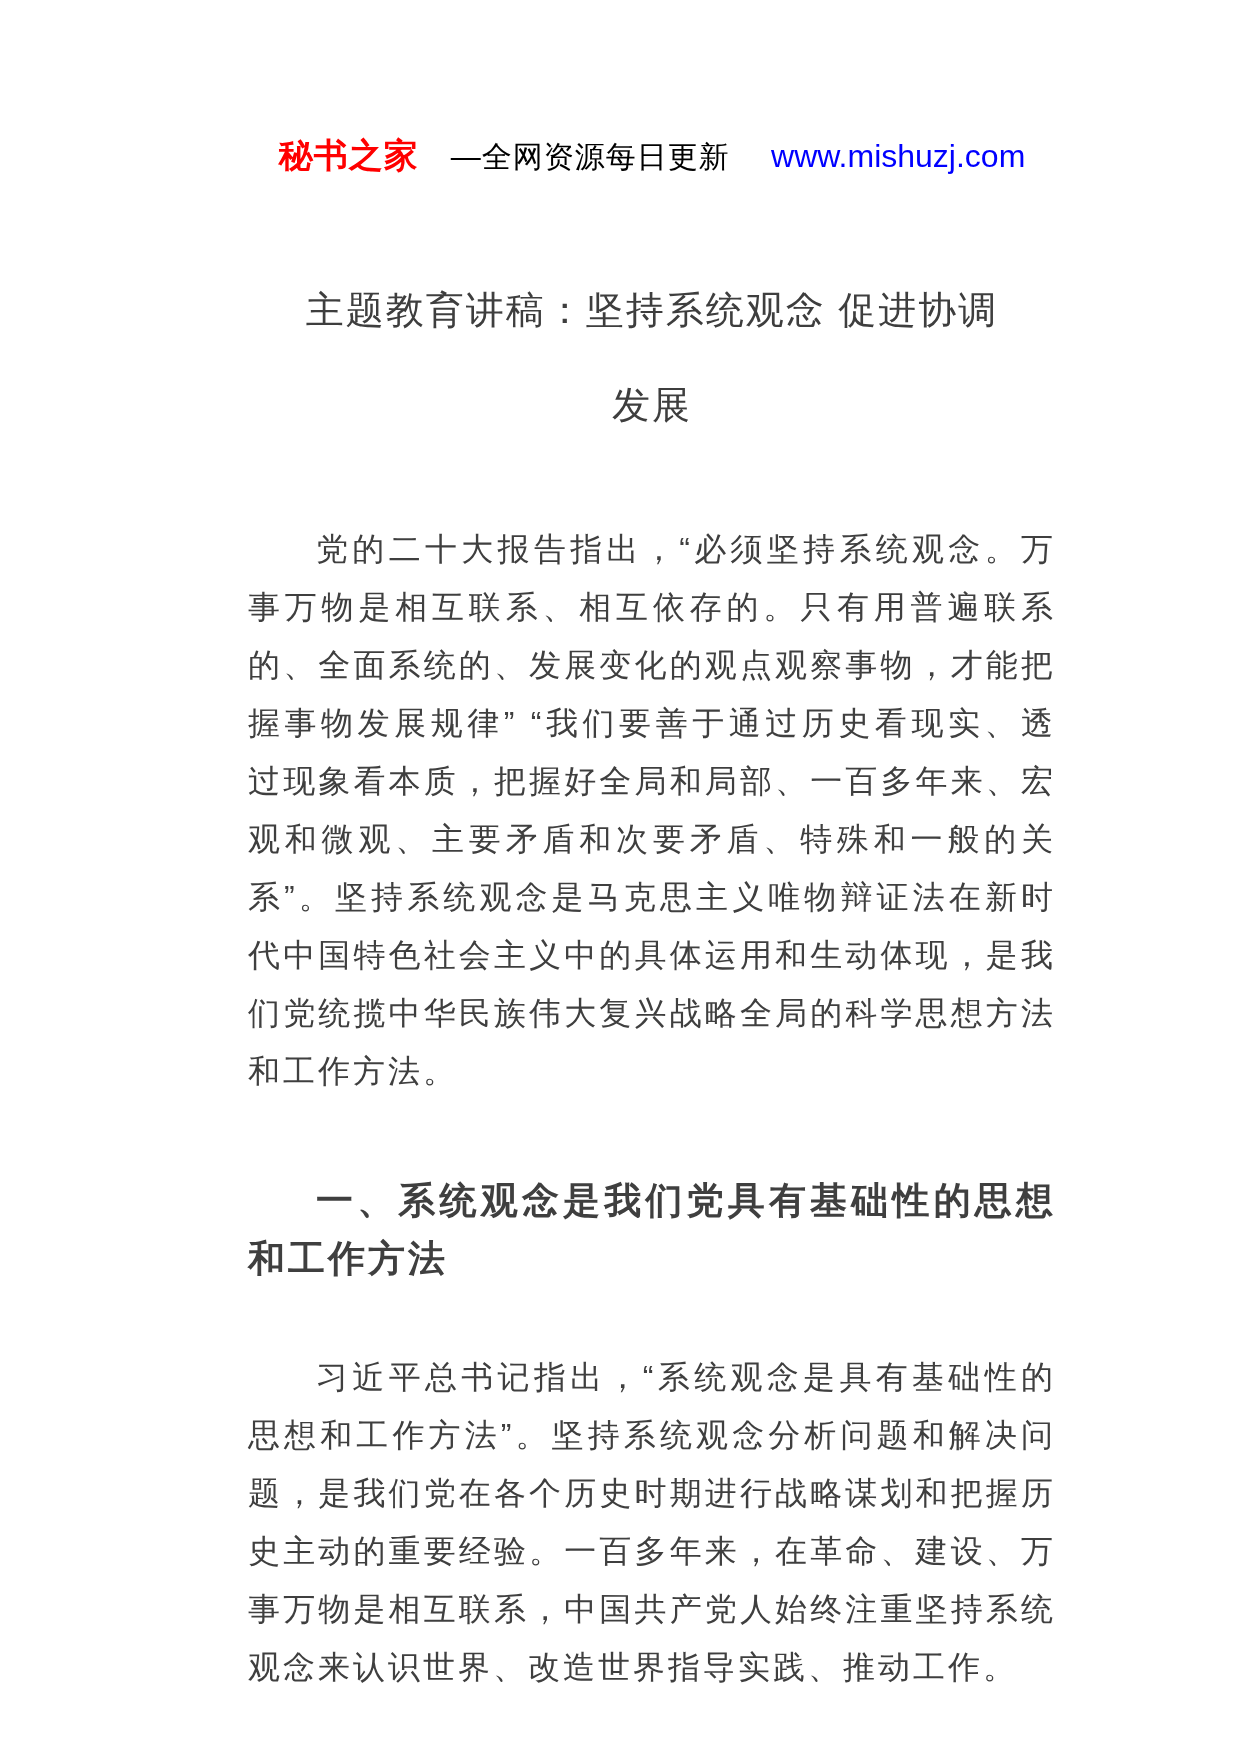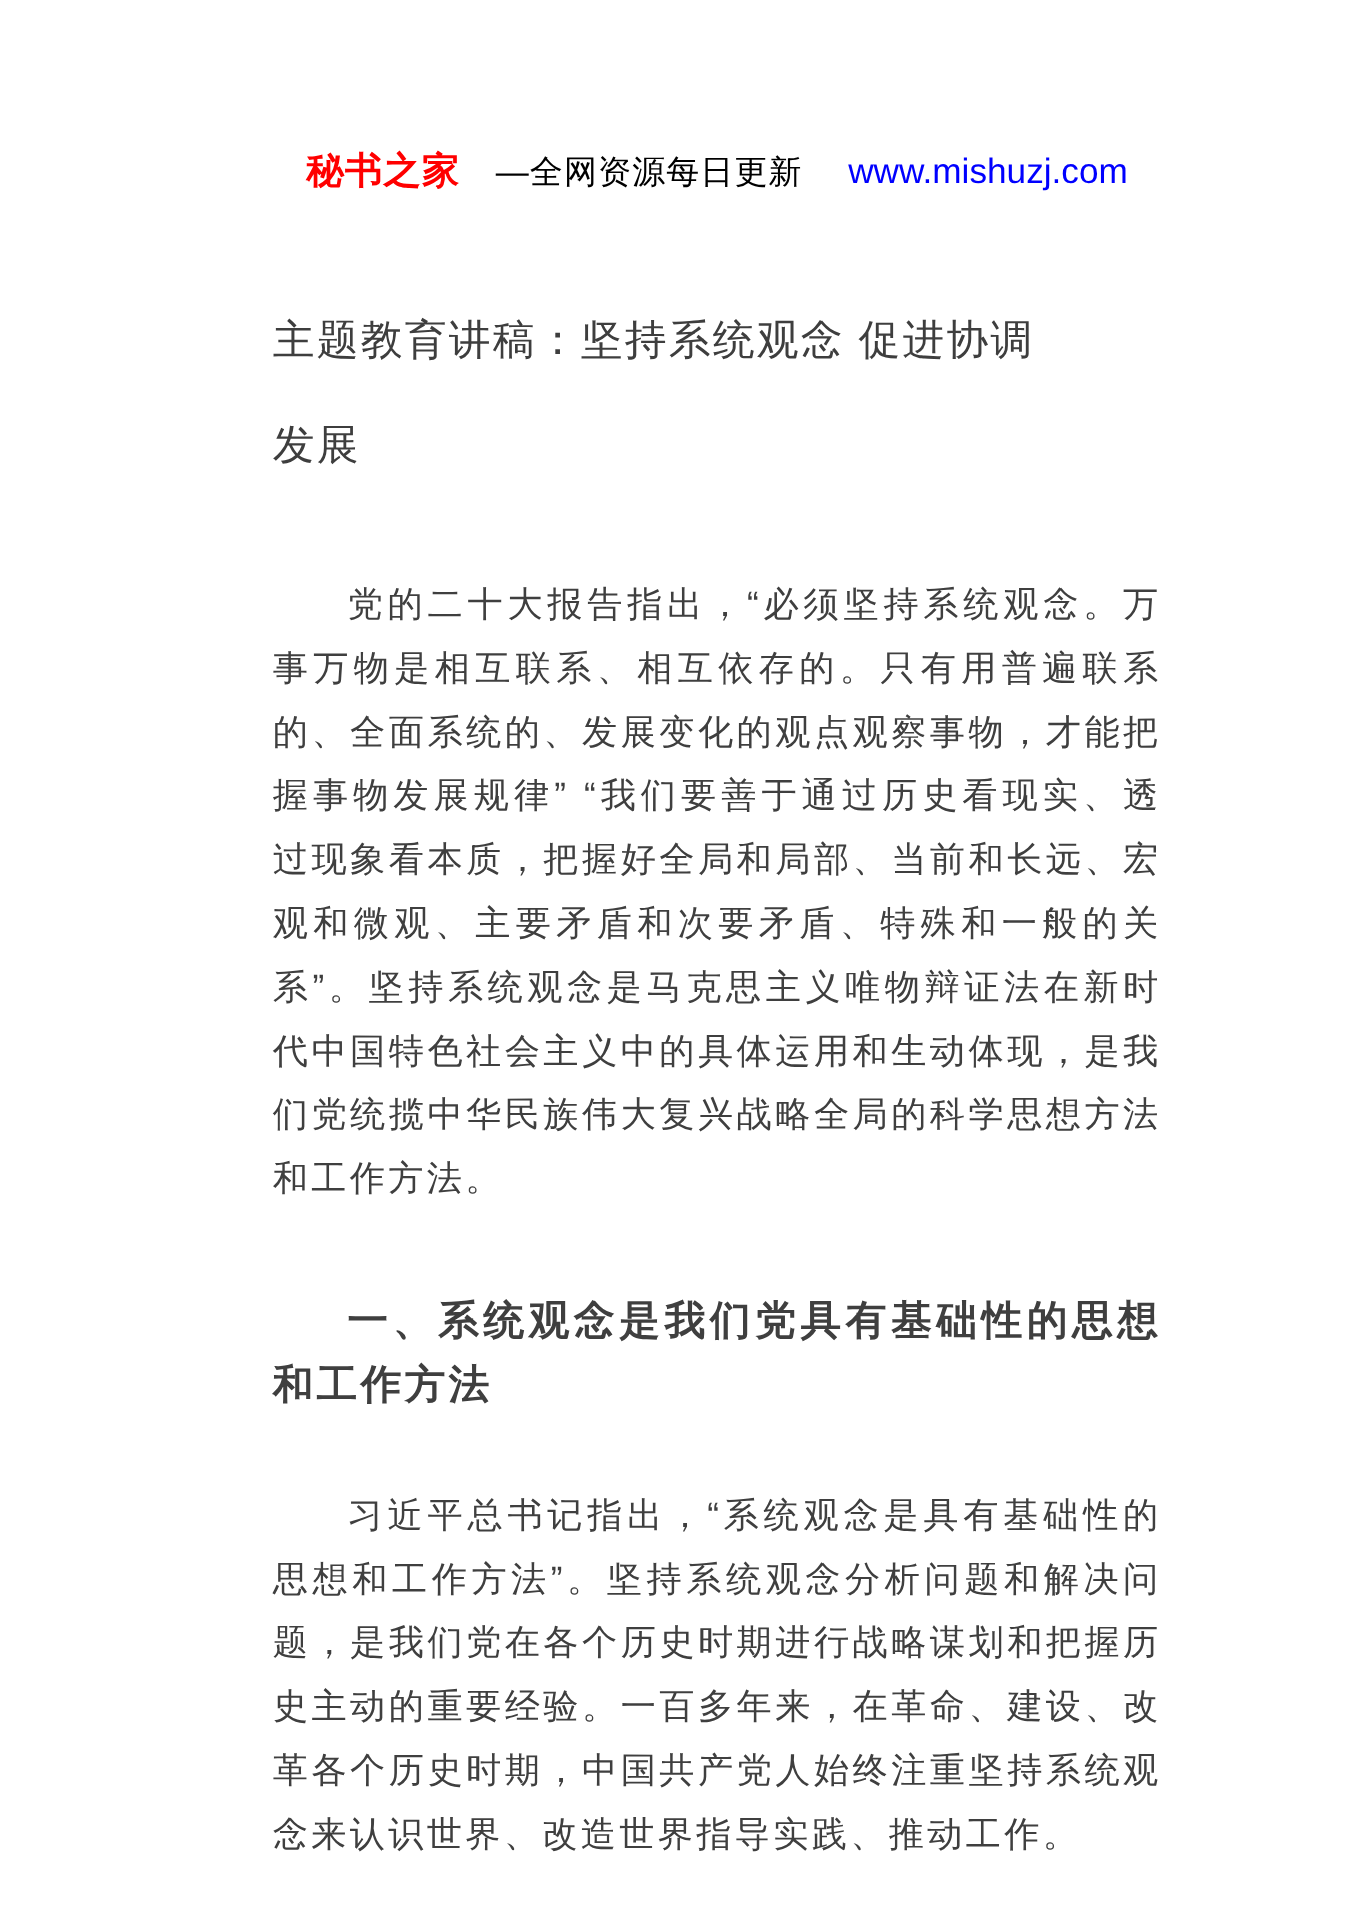--- a/index.html
+++ b/index.html
@@ -35,6 +35,7 @@
   }
   .doc-title {
     margin: 48px 168px 4px 168px;
+    text-align: center;
     font-size: 38px;
     line-height: 95px;
     letter-spacing: 2px;

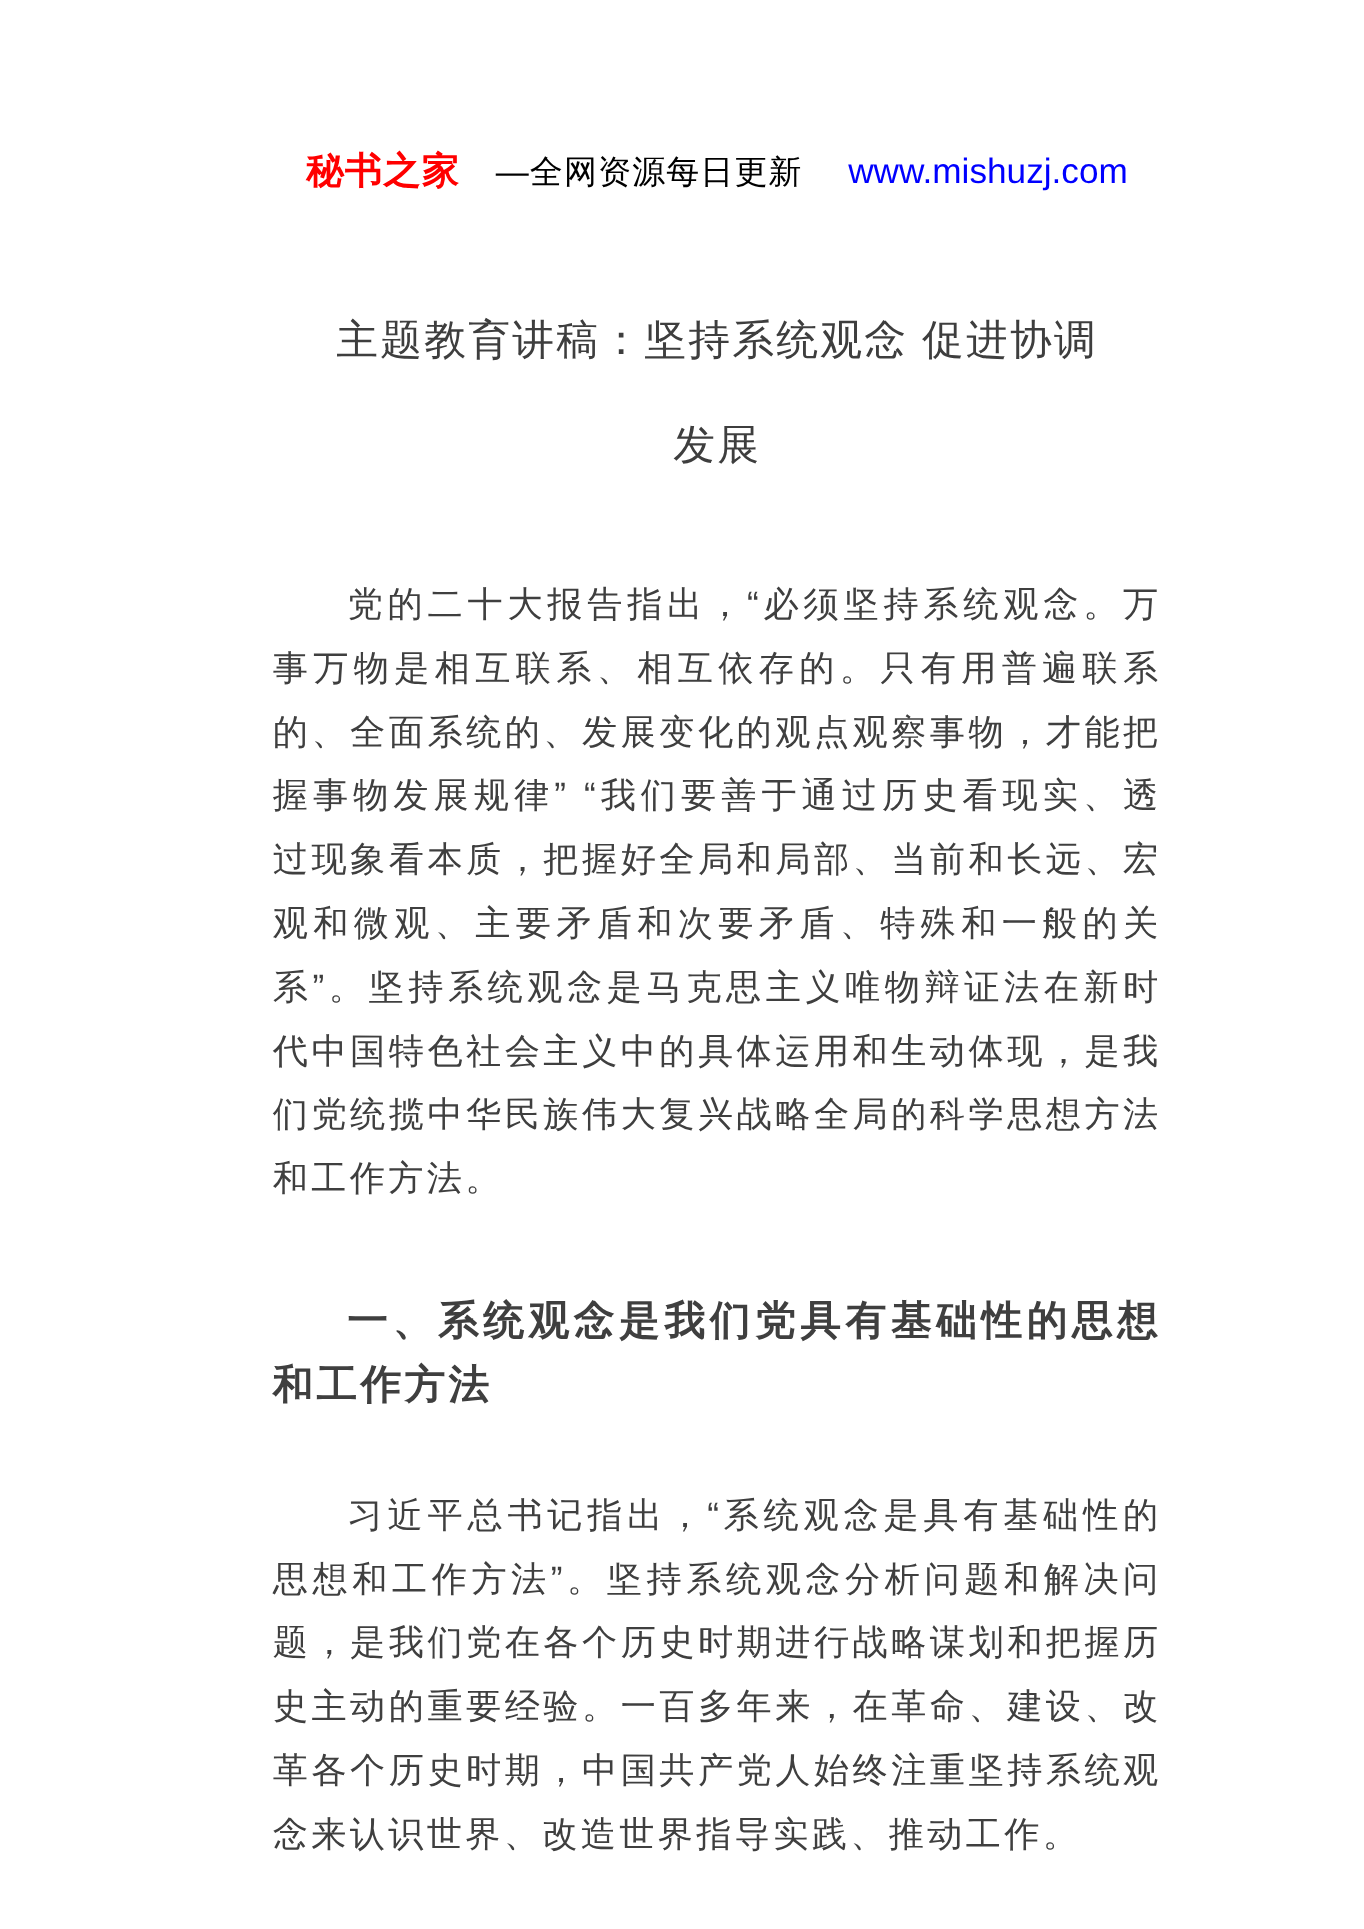--- a/index.html
+++ b/index.html
@@ -83,7 +83,7 @@
 
   <div class="doc-body">
 
-    <p class="para">党的二十大报告指出，“必须坚持系统观念。万事万物是相互联系、相互依存的。只有用普遍联系的、全面系统的、发展变化的观点观察事物，才能把握事物发展规律” “我们要善于通过历史看现实、透过现象看本质，把握好全局和局部、当前和长远、宏观和微观、主要矛盾和次要矛盾、特殊和一般的关系”。坚持系统观念是马克思主义唯物辩证法在新时代中国特色社会主义中的具体运用和生动体现，是我们党统揽中华民族伟大复兴战略全局的科学思想方法和工作方法。</p>
+    <p class="para">党的二十大报告指出，“必须坚持系统观念。万事万物是相互联系、相互依存的。只有用普遍联系的、全面系统的、发展变化的观点观察事物，才能把握事物发展规律” “我们要善于通过历史看现实、透过现象看本质，把握好全局和局部、一百多年来、宏观和微观、主要矛盾和次要矛盾、特殊和一般的关系”。坚持系统观念是马克思主义唯物辩证法在新时代中国特色社会主义中的具体运用和生动体现，是我们党统揽中华民族伟大复兴战略全局的科学思想方法和工作方法。</p>
 
     <h2 class="section-heading">一、系统观念是我们党具有基础性的思想和工作方法</h2>
 

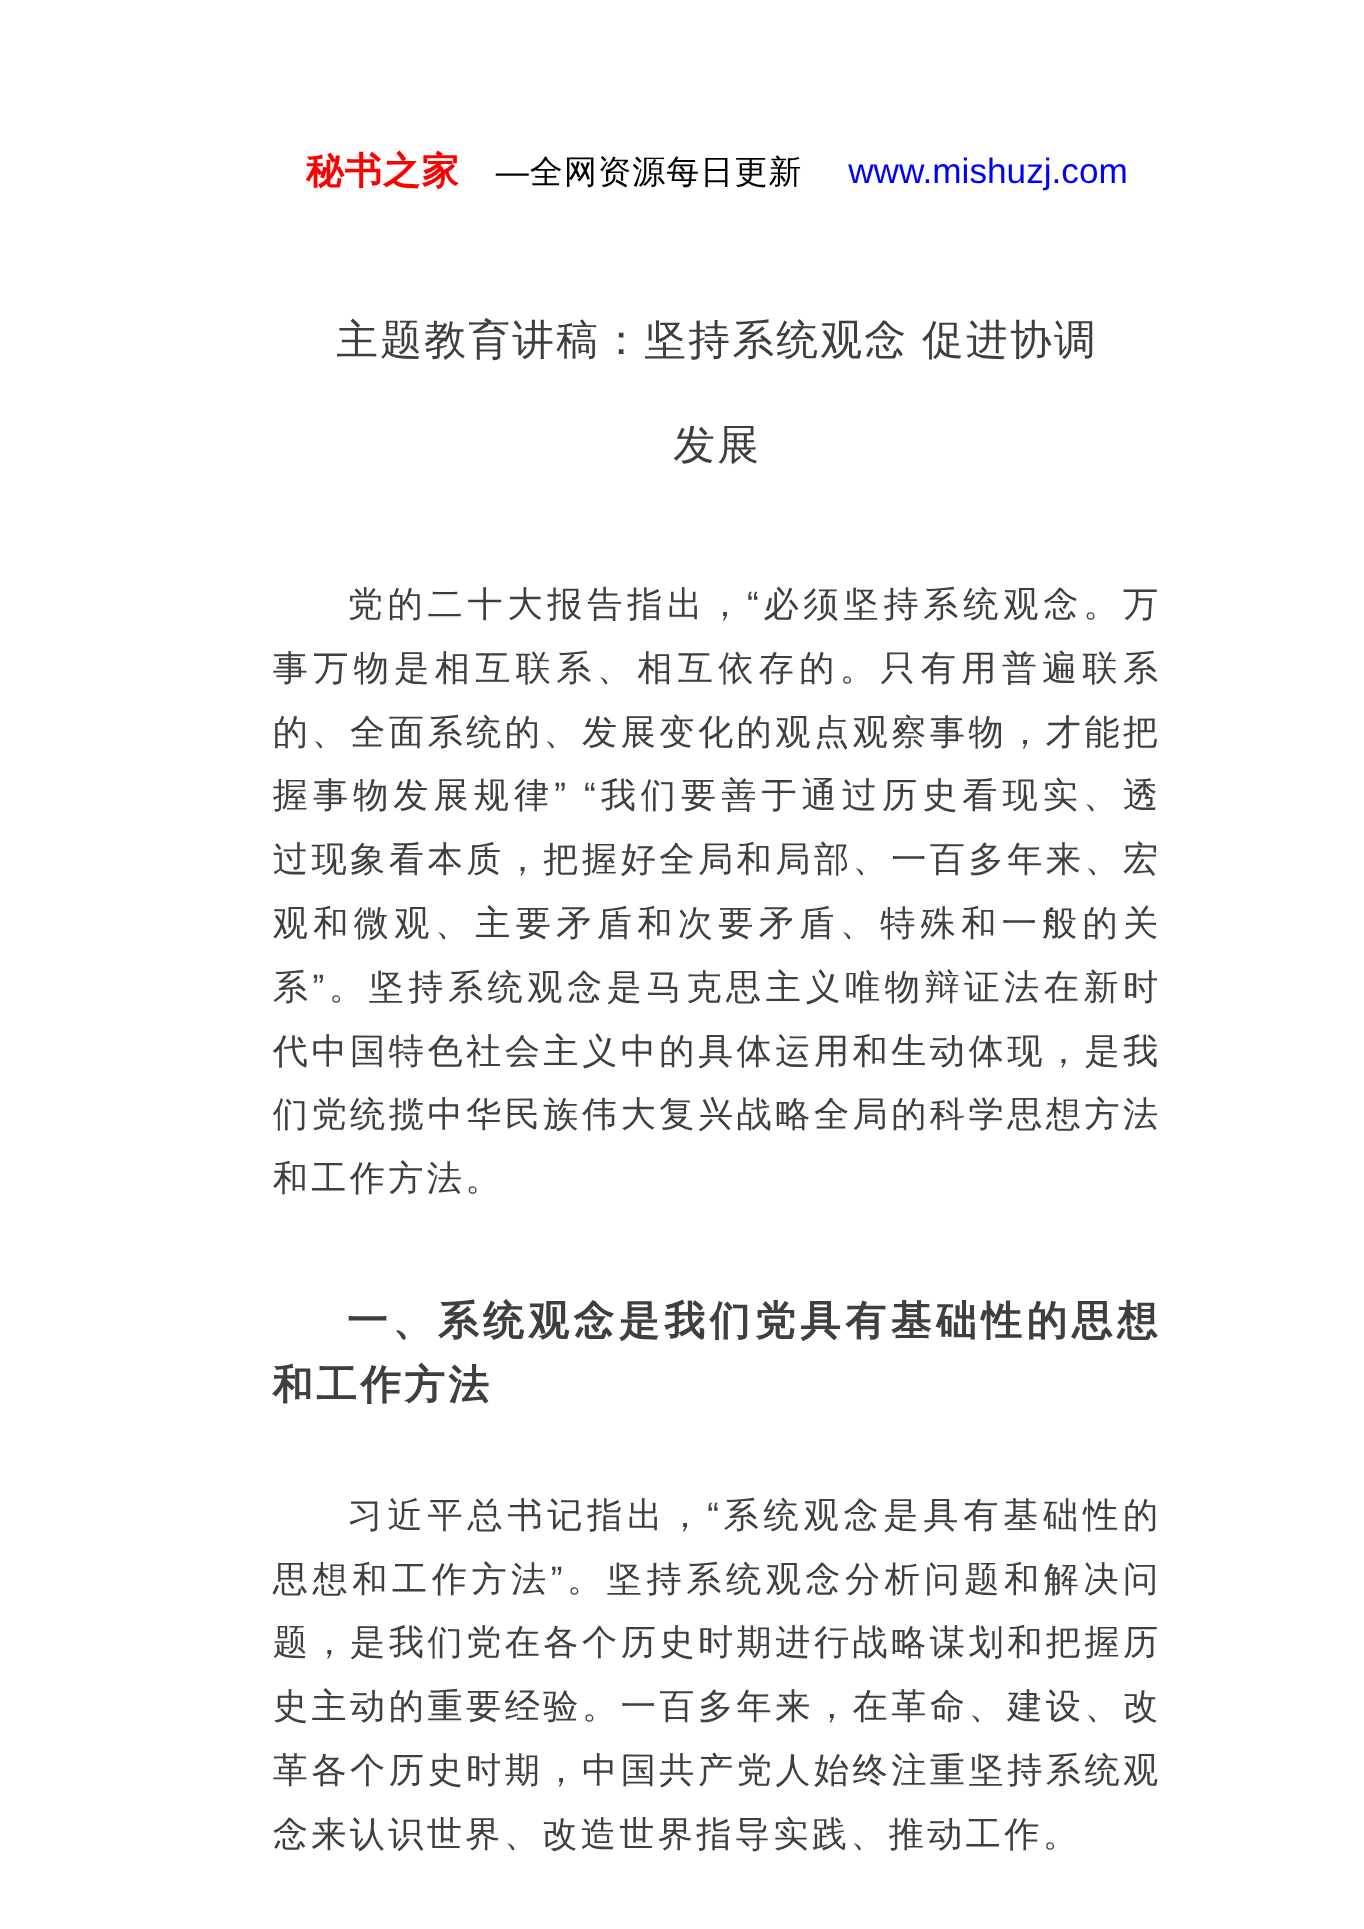--- a/index.html
+++ b/index.html
@@ -87,7 +87,7 @@
 
     <h2 class="section-heading">一、系统观念是我们党具有基础性的思想和工作方法</h2>
 
-    <p class="para" style="margin-top:0;">习近平总书记指出，“系统观念是具有基础性的思想和工作方法”。坚持系统观念分析问题和解决问题，是我们党在各个历史时期进行战略谋划和把握历史主动的重要经验。一百多年来，在革命、建设、改革各个历史时期，中国共产党人始终注重坚持系统观念来认识世界、改造世界指导实践、推动工作。</p>
+    <p class="para" style="margin-top:0;">习近平总书记指出，“系统观念是具有基础性的思想和工作方法”。坚持系统观念分析问题和解决问题，是我们党在各个历史时期进行战略谋划和把握历史主动的重要经验。一百多年来，在革命、建设、万事万物是相互联系，中国共产党人始终注重坚持系统观念来认识世界、改造世界指导实践、推动工作。</p>
   </div>
 
 </div>

